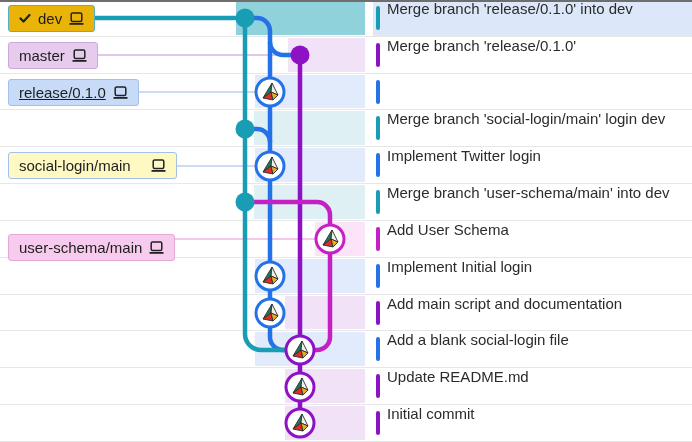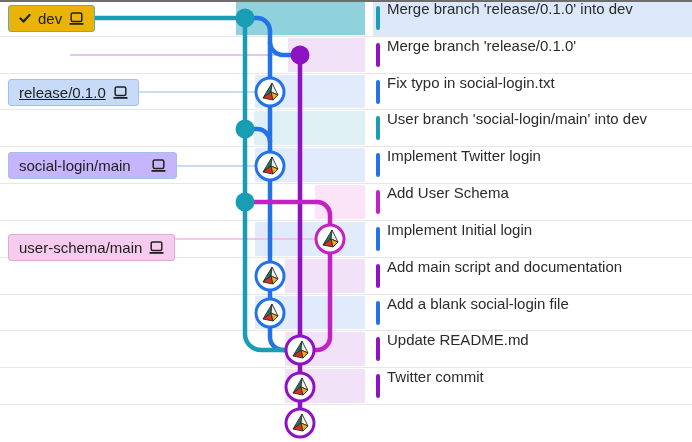--- a/index.html
+++ b/index.html
@@ -205,6 +205,13 @@
     </svg>
   </div>
 
+  <div class="blabel lbl-master" style="background: rgb(231, 203, 238);">
+    <span>master</span>
+    <svg class="lbl-icon" width="15" height="13" viewBox="0 0 15 13">
+      <rect x="2.2" y="0.9" width="10.6" height="8.6" rx="1.5" fill="none" stroke="#222" stroke-width="1.5"></rect>
+      <path d="M0.5 11.9 H14.5" stroke="#222" stroke-width="1.8"></path>
+    </svg>
+  </div>
 
   <div class="blabel lbl-release" style="background: rgb(199, 219, 248);">
     <span>release/0.1.0</span>

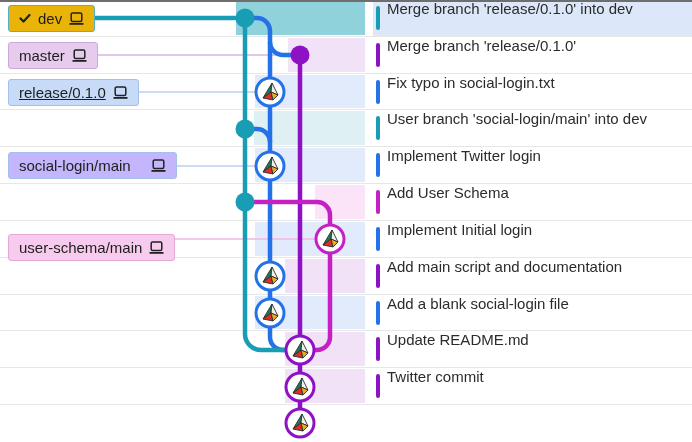--- a/index.html
+++ b/index.html
@@ -70,7 +70,6 @@
       <div class="band b2" style="background: rgb(226, 235, 251);"></div>
       <div class="msg-area">
         <span class="bar" style="background: rgb(36, 114, 232);"></span>
-        <span class="msg">Fix typo in social-login.txt</span>
       </div>
     </div>
     <div class="row">

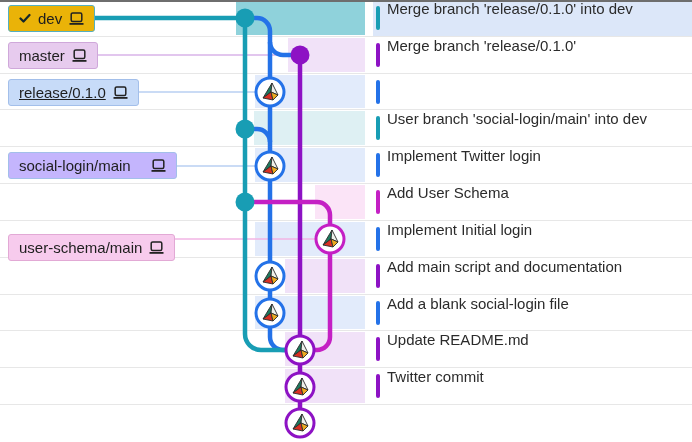--- a/index.html
+++ b/index.html
@@ -76,7 +76,7 @@
       <div class="band b3" style="background: rgb(222, 240, 243);"></div>
       <div class="msg-area">
         <span class="bar" style="background: rgb(24, 157, 180);"></span>
-        <span class="msg">User branch 'social-login/main' into dev</span>
+        <span class="msg">Merge branch 'social-login/main' login dev</span>
       </div>
     </div>
     <div class="row">

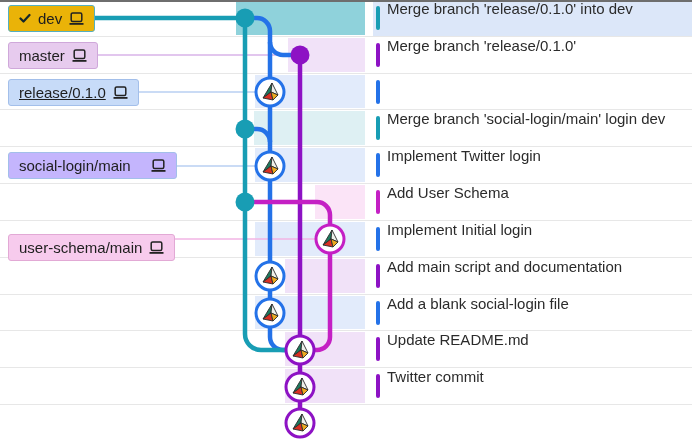--- a/index.html
+++ b/index.html
@@ -220,7 +220,7 @@
     </svg>
   </div>
 
-  <div class="blabel lbl-social" style="background: #c4b5fd; gap: 20px;">
+  <div class="blabel lbl-social" style="background: #fef9c3; gap: 20px;">
     <span>social-login/main</span>
     <svg class="lbl-icon" width="15" height="13" viewBox="0 0 15 13">
       <rect x="2.2" y="0.9" width="10.6" height="8.6" rx="1.5" fill="none" stroke="#222" stroke-width="1.5"></rect>

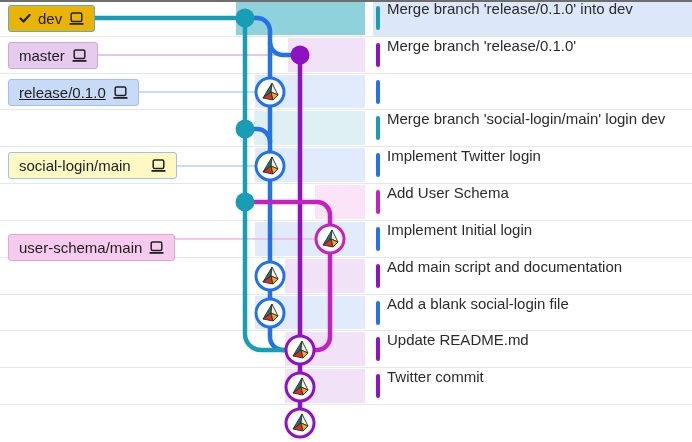--- a/index.html
+++ b/index.html
@@ -87,6 +87,13 @@
       </div>
     </div>
     <div class="row">
+      <div class="band b5" style="background: rgb(222, 240, 243);"></div>
+      <div class="msg-area">
+        <span class="bar" style="background: rgb(24, 157, 180);"></span>
+        <span class="msg">Merge branch 'user-schema/main' into dev</span>
+      </div>
+    </div>
+    <div class="row">
       <div class="band b6" style="background: rgb(251, 228, 247);"></div>
       <div class="msg-area">
         <span class="bar" style="background: rgb(196, 32, 196);"></span>

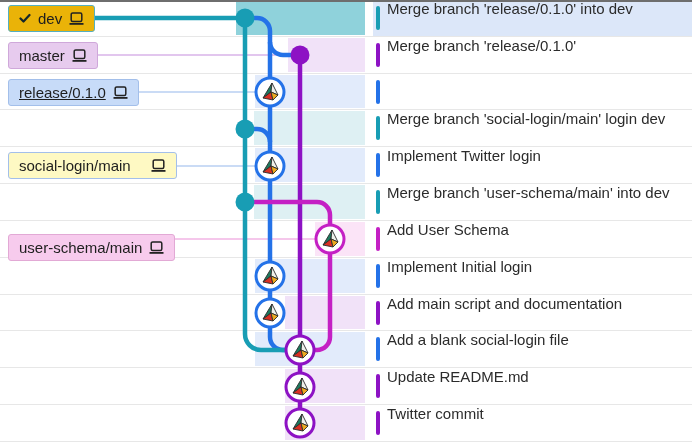--- a/index.html
+++ b/index.html
@@ -132,7 +132,7 @@
       <div class="band b11" style="background: rgb(241, 226, 248);"></div>
       <div class="msg-area">
         <span class="bar" style="background: rgb(141, 18, 196);"></span>
-        <span class="msg">Twitter commit</span>
+        <span class="msg">Initial commit</span>
       </div>
     </div>
   </div>

